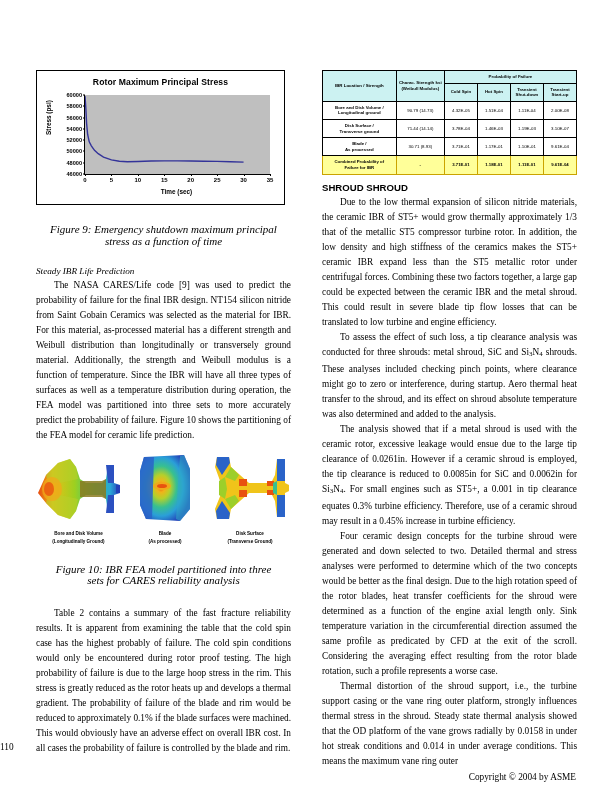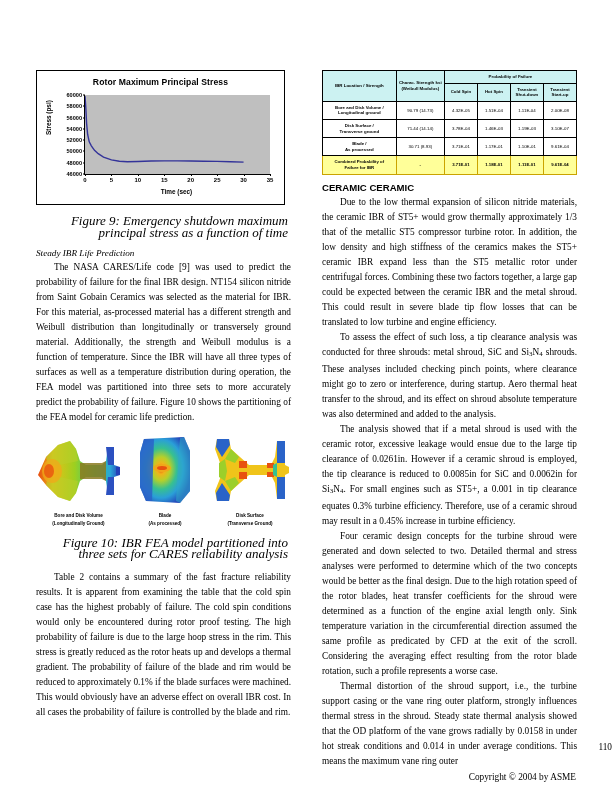--- a/index.html
+++ b/index.html
@@ -457,7 +457,7 @@
     </table>
 
     <div class="gap"></div>
-    <p class="section-head">CERAMIC CERAMIC</p>
+    <p class="section-head">SHROUD SHROUD</p>
     <p class="body-text">Due to the low thermal expansion of silicon nitride materials, the ceramic IBR of ST5+ would grow thermally approximately 1/3 that of the metallic ST5 compressor turbine rotor.  In addition, the low density and high stiffness of the ceramics makes the ST5+ ceramic IBR expand less than the ST5 metallic rotor under centrifugal forces.  Combining these two factors together, a large gap could be expected between the ceramic IBR and the metal shroud.  This could result in severe blade tip flow losses that can be translated to low turbine and engine efficiency.</p>
 
     <p class="body-text"><span>To assess the effect of such loss, a tip clearance analysis was conducted for three shrouds: metal shroud, SiC and Si</span><span class="sub">3</span><span>N</span><span class="sub">4</span><span> shrouds.  These analyses included checking pinch points, where clearance might go to zero or interference, during startup.  Aero thermal heat transfer to the shroud, and its effect on shroud absolute temperature was also determined and added to the analysis.</span></p>

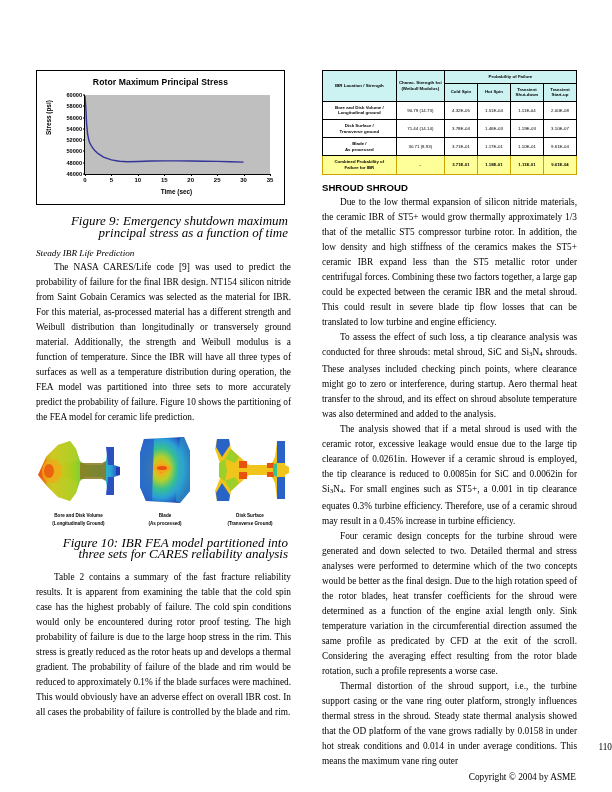--- a/index.html
+++ b/index.html
@@ -40,12 +40,12 @@
   .gap { height: 7px; }
 
   .caption {
-    font-size: 13px;
+    font-size: 11px;
     line-height: 11.6px;
     font-style: italic;
     font-family: "Liberation Serif", serif;
-    text-align: right;
-    margin: 3px;
+    text-align: center;
+    margin: 12px;
   }
   .subhead-italic {
     font-size: 9.2px;

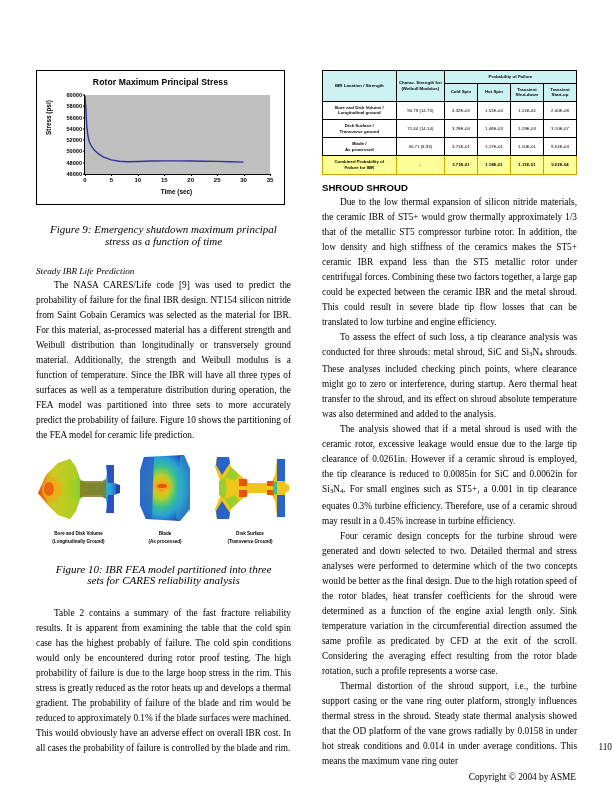--- a/index.html
+++ b/index.html
@@ -207,7 +207,7 @@
     position: absolute;
     left: 0; right: 0;
     top: 742px;
-    text-align: right;
+    text-align: left;
     font-size: 9.3px;
     font-family: "Liberation Serif", serif;
   }

